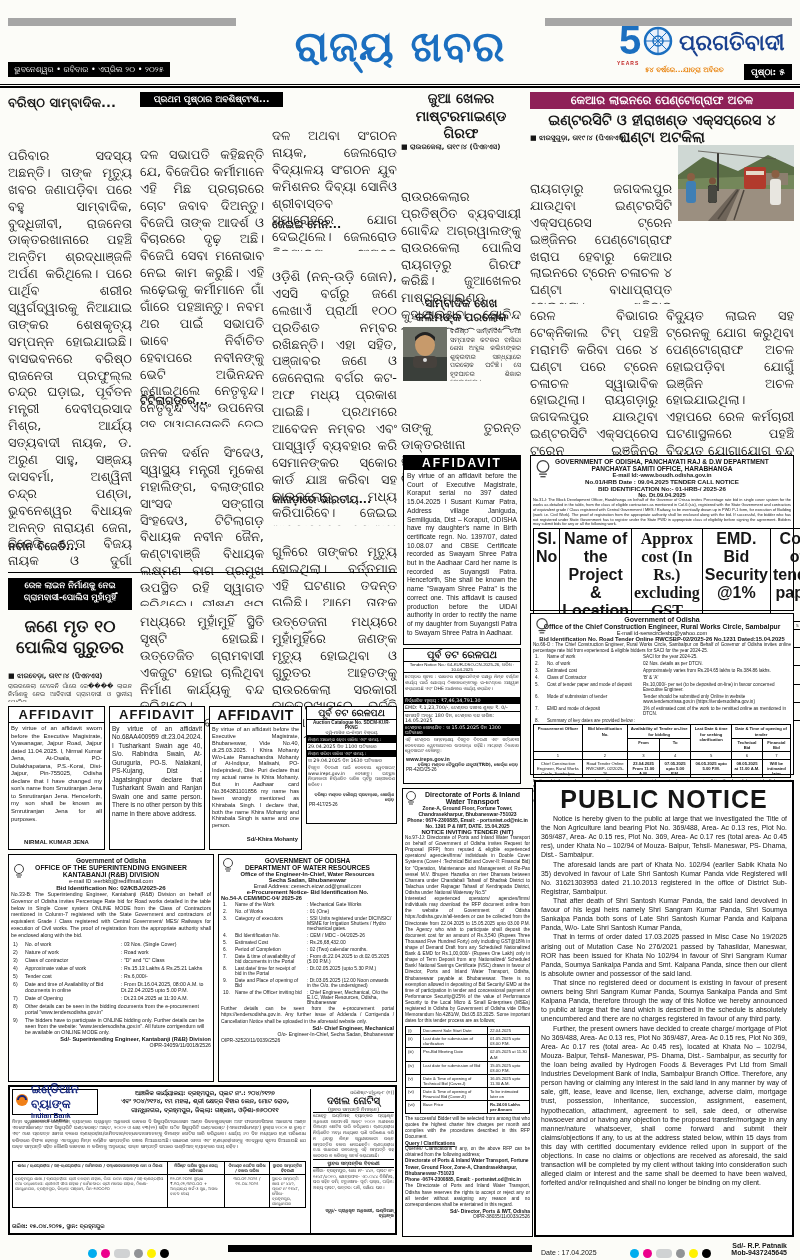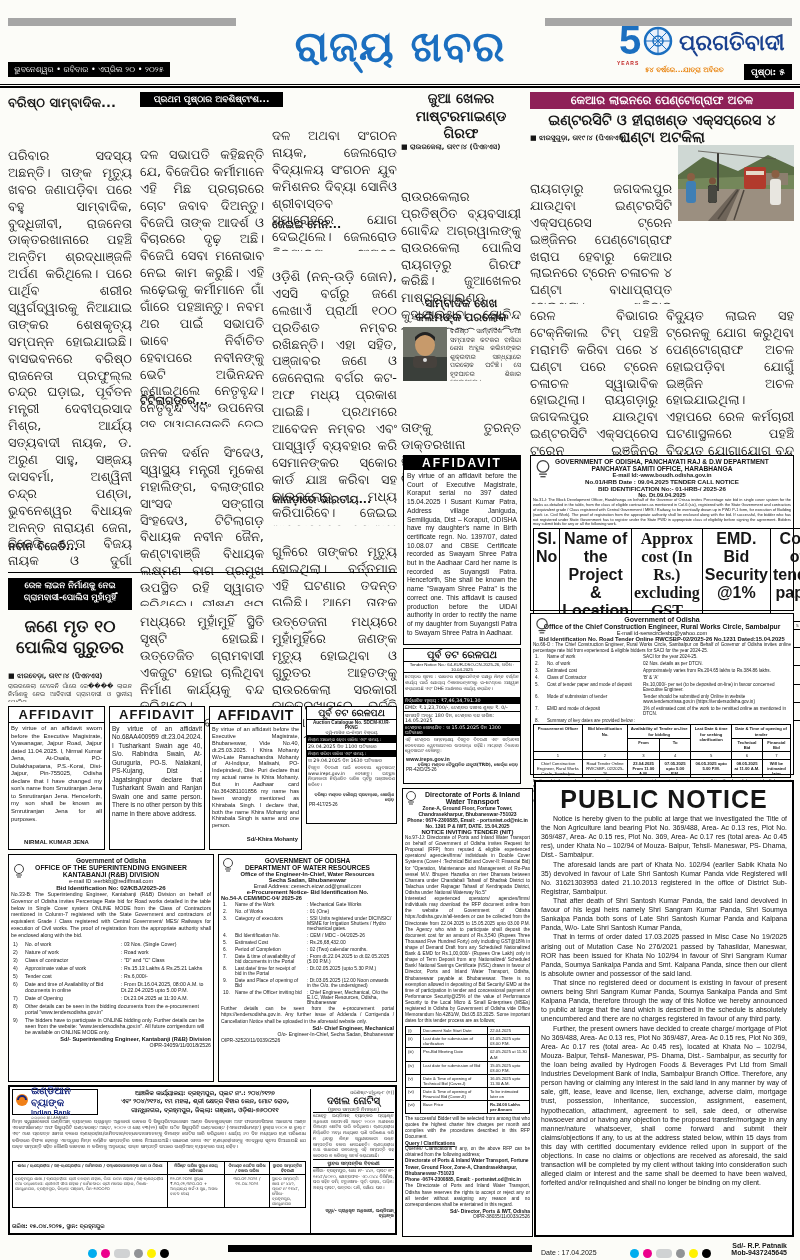--- a/index.html
+++ b/index.html
@@ -572,7 +572,7 @@
             <path d="M3 7 A4 4 0 0 1 11 7" fill="none" stroke="#15267d" stroke-width="2"></path>
           </svg></span>
       <span>
-        <div class="odia b" style="font-size:10px;color:#15267d;">ଇଣ୍ଡିଆନ ବ୍ୟାଙ୍କ</div>
+        <div class="odia b" style="font-size:12px;color:#15267d;font-family:Liberation Serif, serif;">ଇଣ୍ଡିଆନ ବ୍ୟାଙ୍କ</div>
         <div class="b" style="font-size:7px;color:#15267d;">Indian Bank</div>
         <div style="font-size:3.6px;color:#555;">ଇଲାହାବାଦ ALLAHABAD</div>
       </span>

